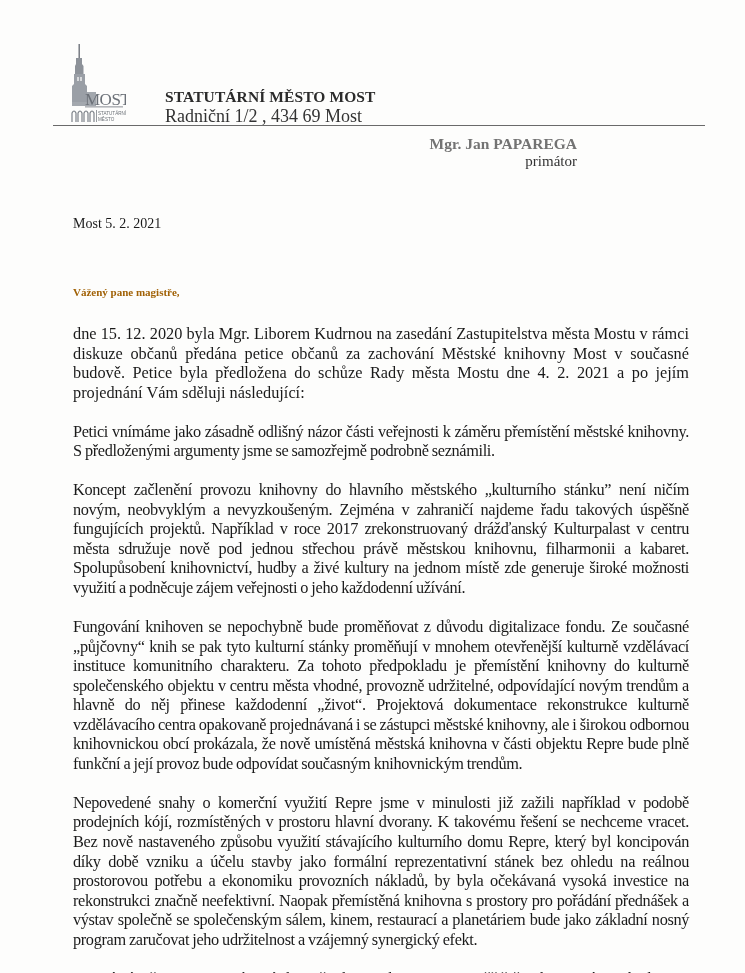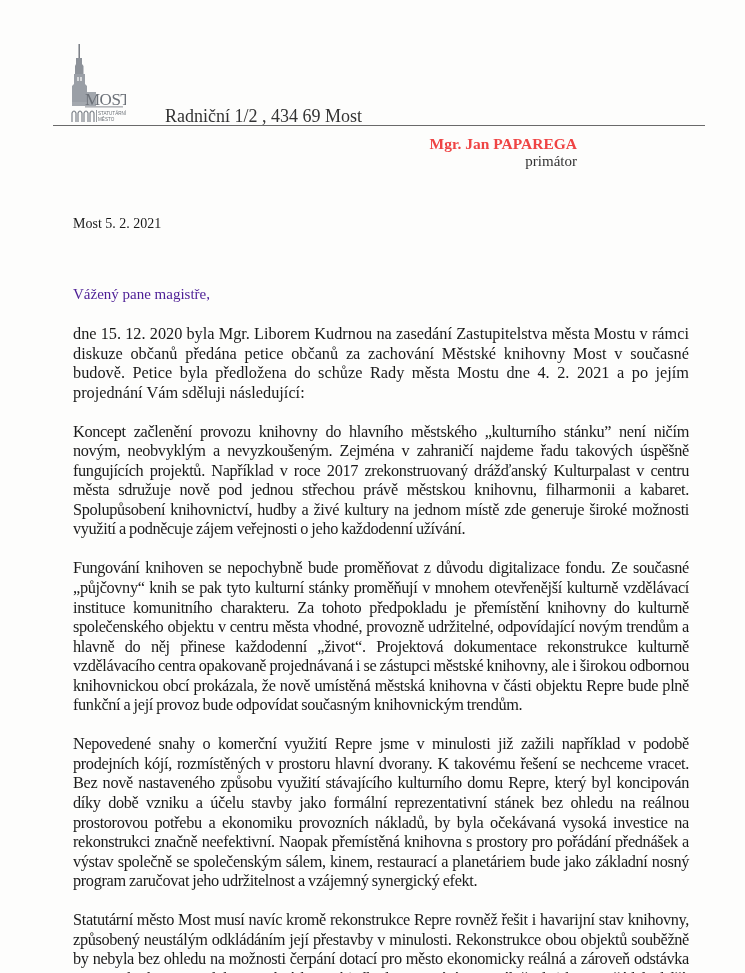--- a/index.html
+++ b/index.html
@@ -89,6 +89,7 @@
     <text x="28" y="77" font-family="Liberation Sans, sans-serif" font-size="4.6" fill="#6c7178">MĚSTO</text>
   </svg>
 
+  <div class="org-name">STATUTÁRNÍ MĚSTO MOST</div>
   <div class="org-address">Radniční 1/2 , 434 69 Most</div>
 
   <div class="rule"></div>

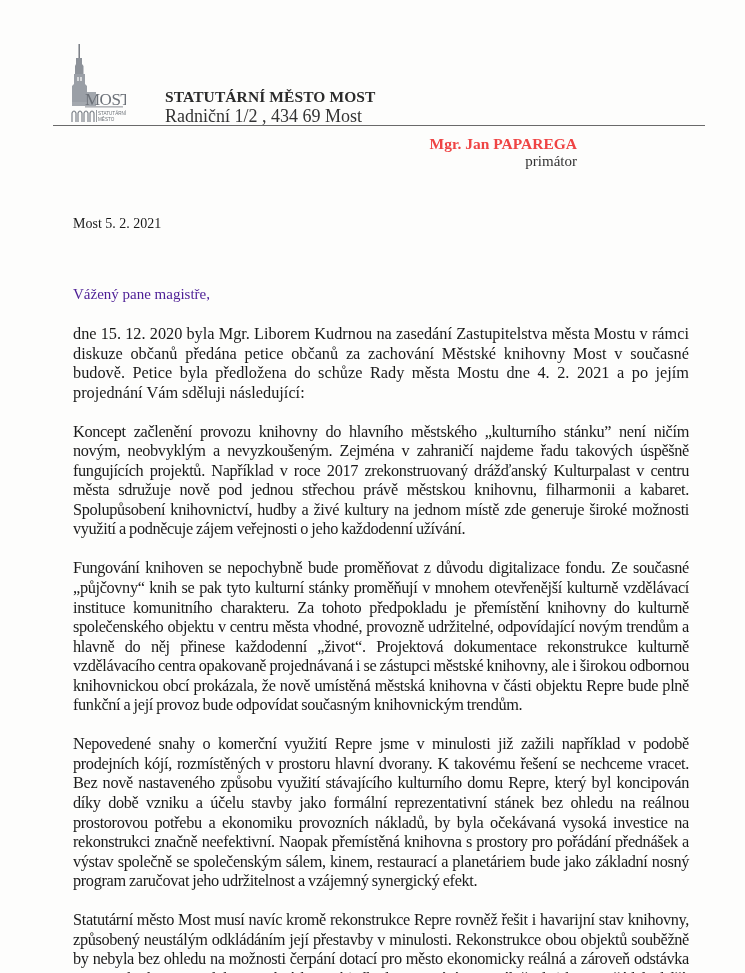--- a/index.html
+++ b/index.html
@@ -29,7 +29,7 @@
   }
   .signer-name {
     position: absolute; right: 55px; top: 135px;
-    font-weight: bold; font-size: 15.5px; color: #ef4444; white-space: nowrap;
+    font-weight: bold; font-size: 15.5px; color: #737373; white-space: nowrap;
   }
   .signer-role {
     position: absolute; right: 55px; top: 153px;

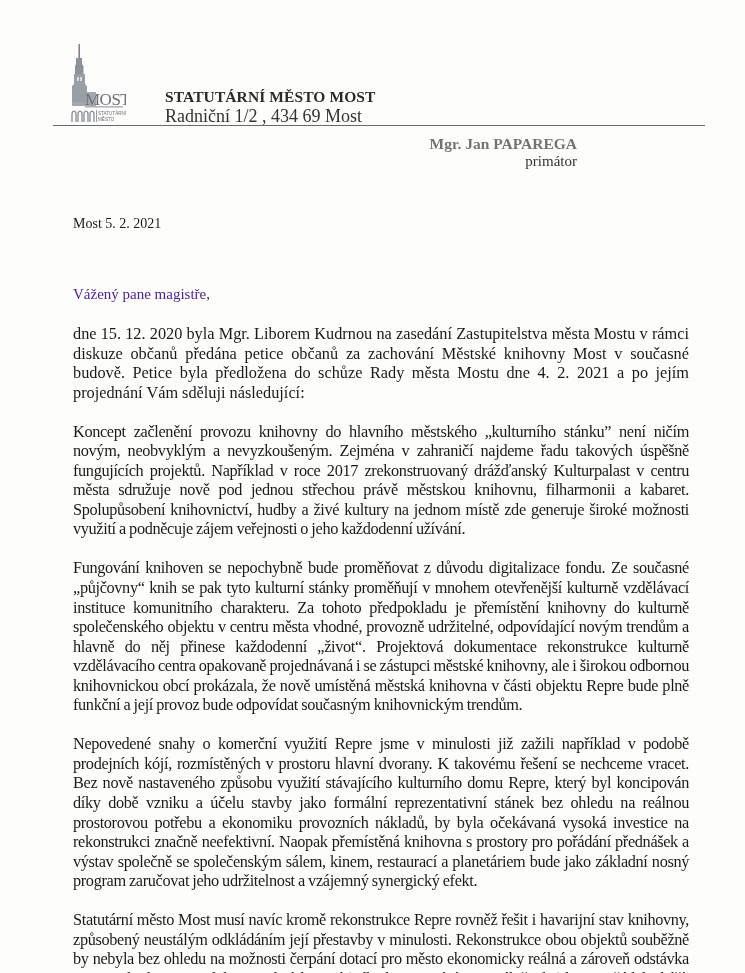--- a/index.html
+++ b/index.html
@@ -44,7 +44,7 @@
   .ref { top: 234px; }
 
   .salutation {
-    position: absolute; left: 73px; top: 286px; font-size: 15px; color: #4c1d95;
+    position: absolute; left: 73px; top: 286px; font-size: 11px; color: #a16207; font-weight: bold;
   }
 
   

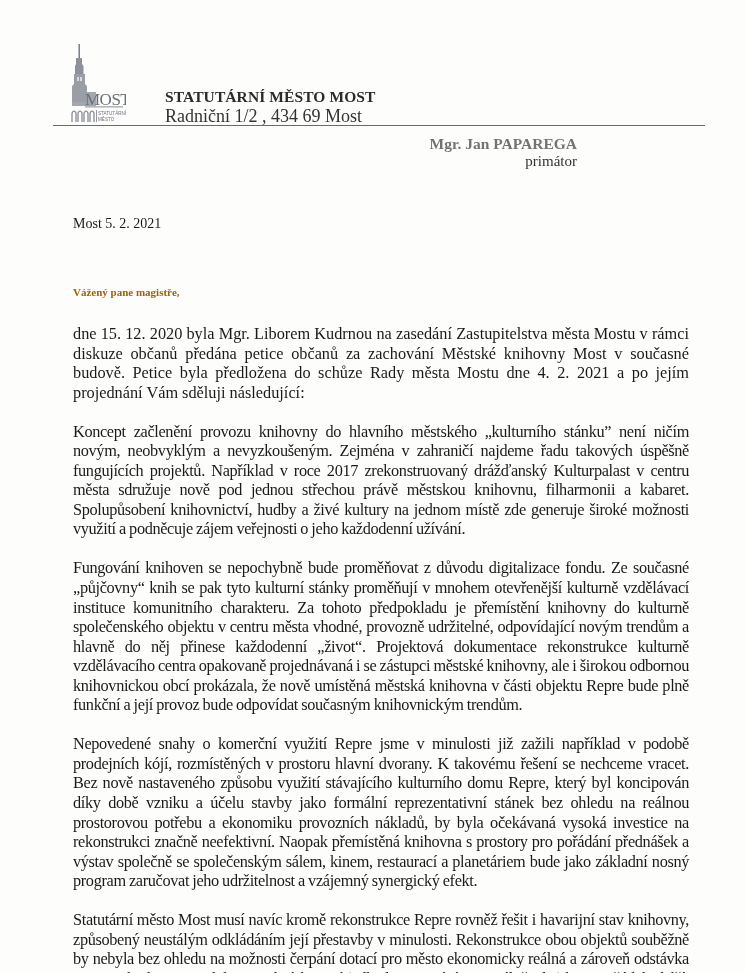--- a/index.html
+++ b/index.html
@@ -103,6 +103,7 @@
 
   <div class="body-text">
     <p>dne 15. 12. 2020 byla Mgr. Liborem Kudrnou na zasedání Zastupitelstva města Mostu v rámci diskuze občanů předána petice občanů za zachování Městské knihovny Most v současné budově. Petice byla předložena do schůze Rady města Mostu dne 4. 2. 2021 a po jejím projednání Vám sděluji následující:</p>
+    <p class="tight">Petici vnímáme jako zásadně odlišný názor části veřejnosti k záměru přemístění městské knihovny. S předloženými argumenty jsme se samozřejmě podrobně seznámili.</p>
     <p class="tight">Koncept začlenění provozu knihovny do hlavního městského „kulturního stánku” není ničím novým, neobvyklým a nevyzkoušeným. Zejména v zahraničí najdeme řadu takových úspěšně fungujících projektů. Například v roce 2017 zrekonstruovaný drážďanský Kulturpalast v centru města sdružuje nově pod jednou střechou právě městskou knihovnu, filharmonii a kabaret. Spolupůsobení knihovnictví, hudby a živé kultury na jednom místě zde generuje široké možnosti využití a podněcuje zájem veřejnosti o jeho každodenní užívání.</p>
     <p class="tight"><span>Fungování knihoven se nepochybně bude proměňovat z důvodu digitalizace fondu. Ze současné „půjčovny“ knih se pak tyto kulturní stánky proměňují v mnohem otevřenější kulturně vzdělávací instituce komunitního charakteru.  Za tohoto předpokladu je přemístění knihovny do kulturně společenského objektu v centru města vhodné, provozně udržitelné, odpovídající novým trendům a hlavně do něj přinese každodenní „život“. Projektová dokumentace rekonstrukce kulturně vzdělávacího centra opakovaně projednávaná i se zástupci městské knihovny, ale i širokou odbornou knihovnickou </span><span class="pencil">obcí prokázala</span><span>, že nově umístěná městská knihovna </span><span class="pencil">v části objektu Repre</span><span> bude plně funkční a její </span><span class="pencil">provoz bude</span><span> odpovídat současným knihovnickým trendům.</span></p>
     <p class="tight">Nepovedené snahy o komerční využití Repre jsme v minulosti již zažili například v podobě prodejních kójí, rozmístěných v prostoru hlavní dvorany. K takovému řešení se nechceme vracet. Bez nově nastaveného způsobu využití stávajícího kulturního domu Repre, který byl koncipován díky době vzniku a účelu stavby jako formální reprezentativní stánek bez ohledu na reálnou prostorovou potřebu a ekonomiku provozních nákladů, by byla očekávaná vysoká investice na rekonstrukci značně neefektivní. Naopak přemístěná knihovna s prostory pro pořádání přednášek a výstav společně se společenským sálem, kinem, restaurací a planetáriem bude jako základní nosný program zaručovat jeho udržitelnost a vzájemný synergický efekt.</p>

